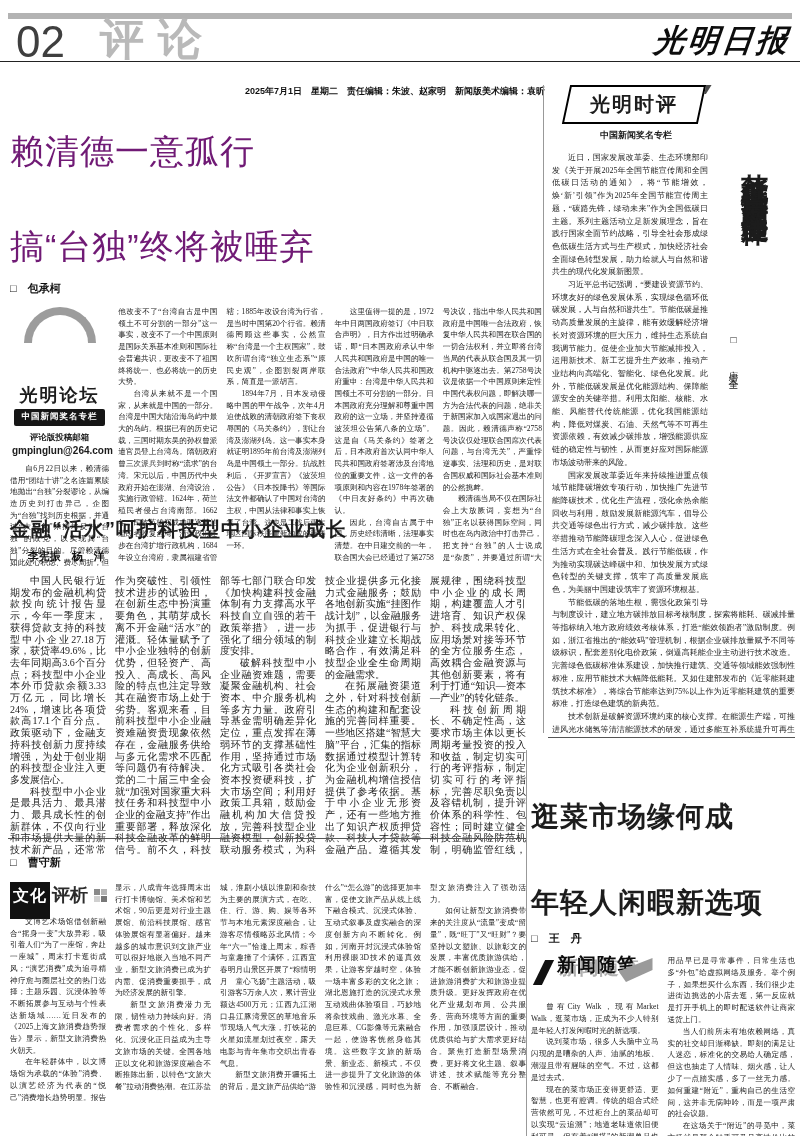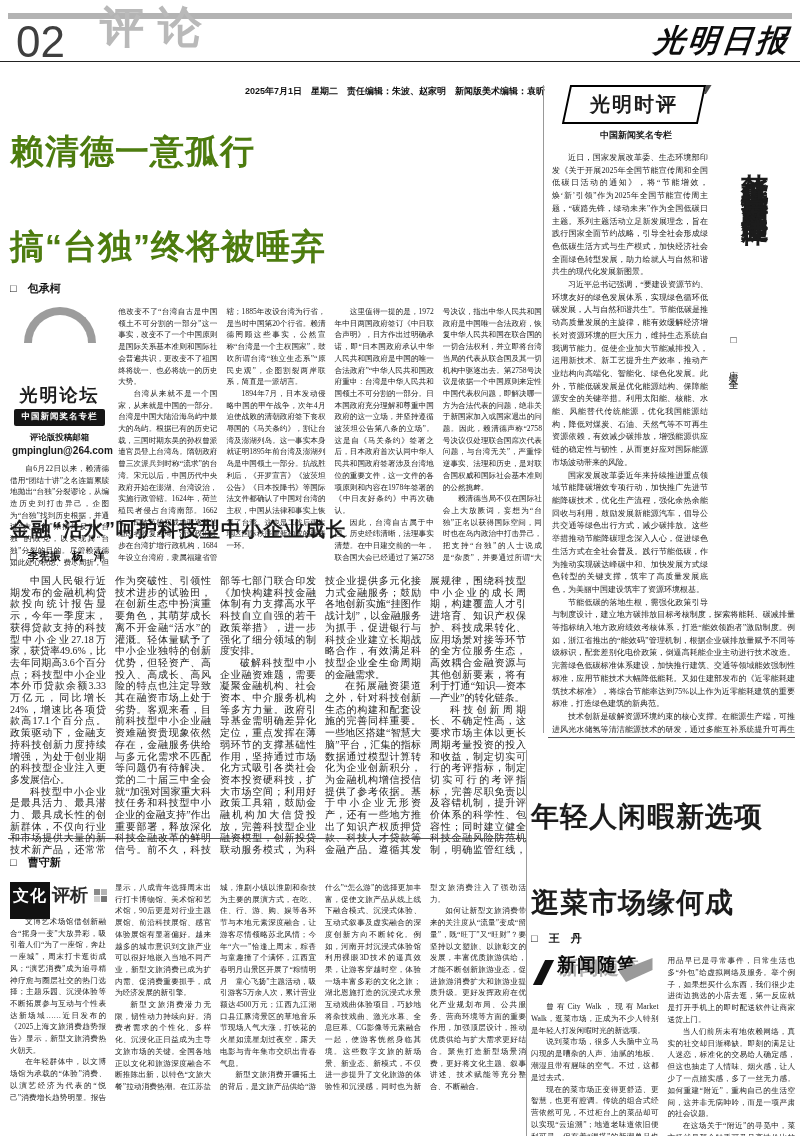--- a/index.html
+++ b/index.html
@@ -11,7 +11,7 @@
   .topbar{position:absolute;left:8px;right:8px;top:13px;height:6px;background:#b3b3b3;}
   .pagenum{position:absolute;left:16px;top:20px;font-size:44px;line-height:1;color:#3f3f3f;
            font-family:"Liberation Sans","DejaVu Sans",sans-serif;}
-  .secname{position:absolute;left:100px;top:6px;font-size:44px;line-height:1;font-weight:bold;
+  .secname{position:absolute;left:100px;top:18px;font-size:44px;line-height:1;font-weight:bold;
            color:#b9b9b9;letter-spacing:14px;}
   .dateline{position:absolute;left:245px;top:42px;font-size:9px;font-weight:bold;color:#111;}
   .masthead{position:absolute;right:10px;top:20px;font-size:31px;font-weight:bold;font-style:italic;

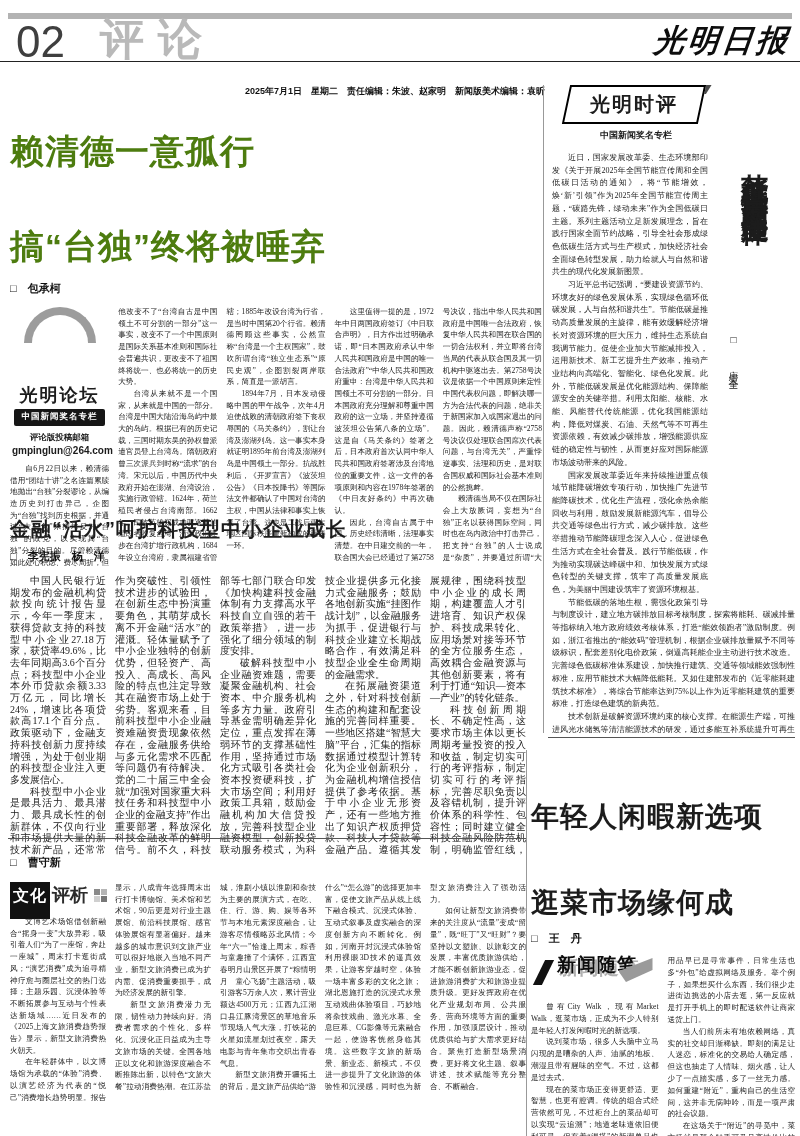--- a/index.html
+++ b/index.html
@@ -26,7 +26,7 @@
 
   
   .a1{position:absolute;left:10px;top:82px;width:532px;}
-  .a1 .hl{font-size:34px;line-height:52px;font-weight:700;letter-spacing:1px;color:#4d7c0f;}
+  .a1 .hl{font-size:34px;line-height:52px;font-weight:400;letter-spacing:1px;color:#701a75;}
   .a1 .byline{margin-top:9px;}
   .a1-body{margin-top:10px;height:266px;column-count:5;column-gap:9px;
            font-size:7.6px;line-height:11.7px;}

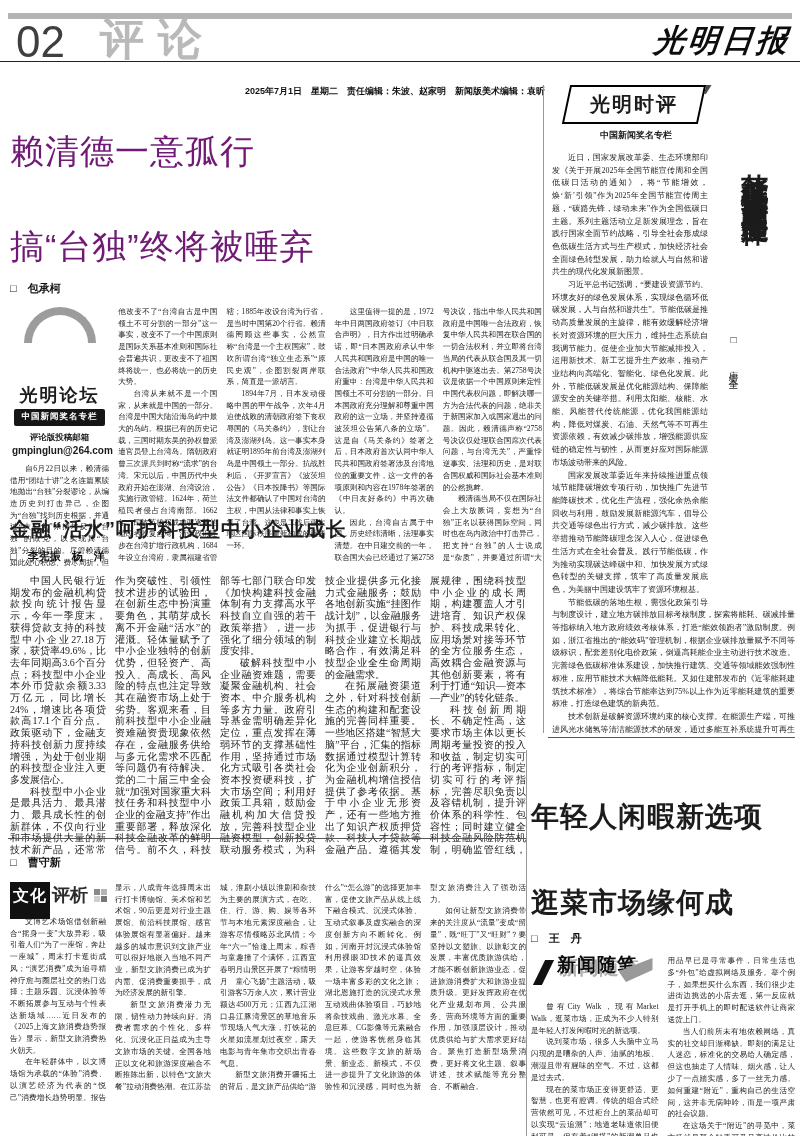--- a/index.html
+++ b/index.html
@@ -192,8 +192,8 @@
 
   <div class="rule-right"></div>
   <div class="a5">
+    <div class="hl sans">逛菜市场缘何成</div>
     <div class="hl sans">年轻人闲暇新选项</div>
-    <div class="hl sans">逛菜市场缘何成</div>
     <div class="byline">□　王　丹</div>
     <div class="a5-body bodyflow">
       <div class="news-badge">

